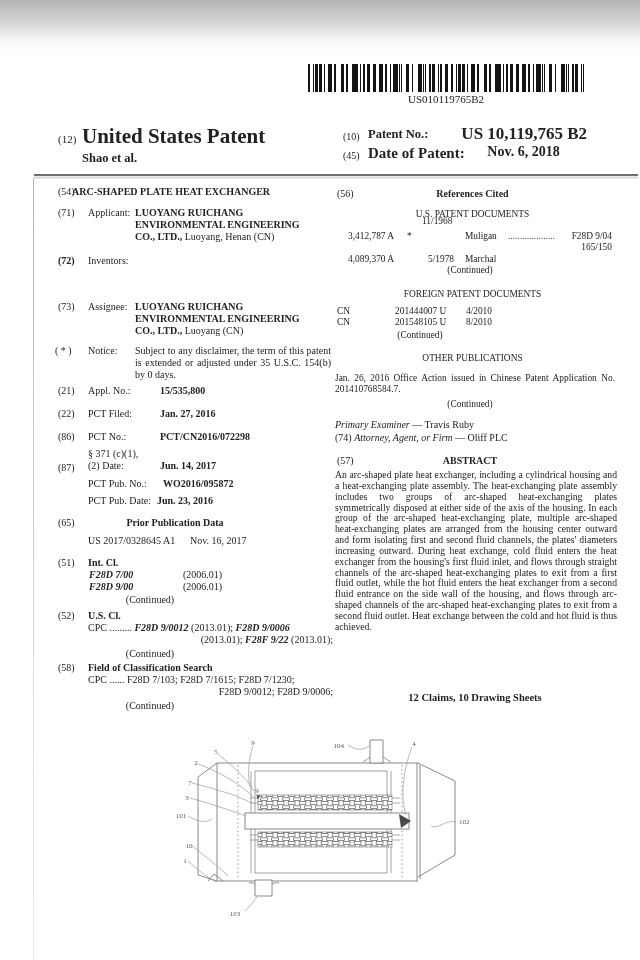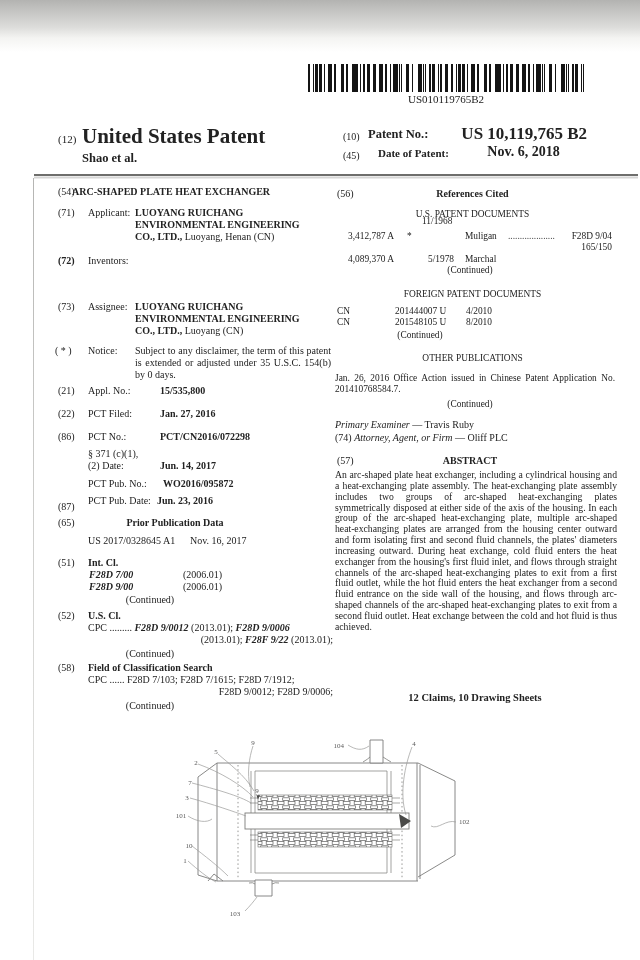--- a/index.html
+++ b/index.html
@@ -40,7 +40,7 @@
   <div class="t b" style="left:368px;top:128px;font-size:12.5px;">Patent No.:</div>
   <div class="t b rt" style="left:430px;top:124px;width:157px;font-size:17px;line-height:20px;">US 10,119,765 B2</div>
   <div class="t" style="left:343px;top:150px;font-size:10px;">(45)</div>
-  <div class="t b" style="left:368px;top:147px;font-size:11px;margin-left:10px;">Date of Patent:</div>
+  <div class="t b" style="left:368px;top:147px;font-size:15px;">Date of Patent:</div>
   <div class="t b rt" style="left:460px;top:146px;width:127px;font-size:14px;text-align:center;">Nov. 6, 2018</div>
 
   <div class="rule"></div>

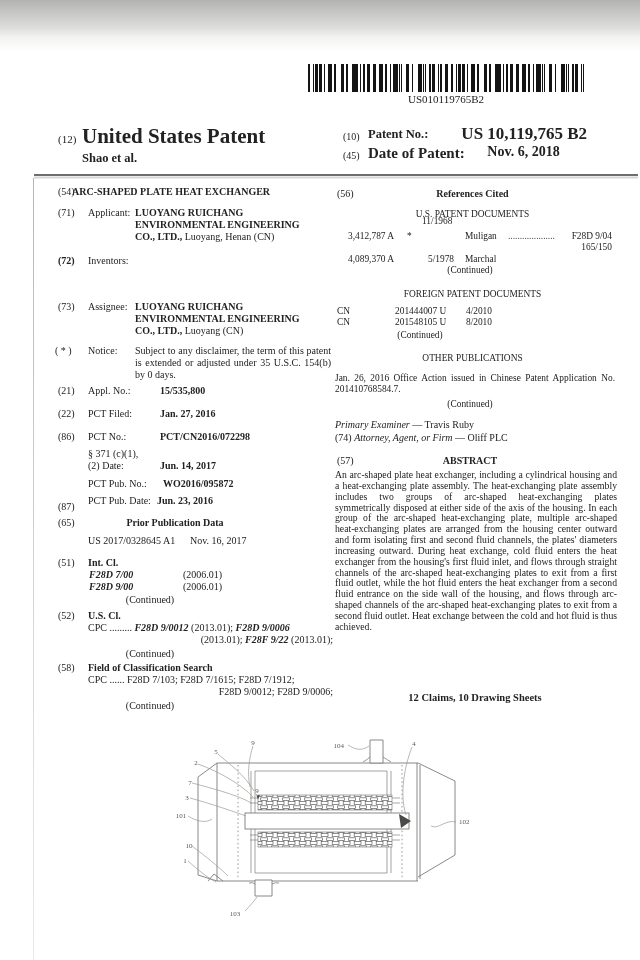--- a/index.html
+++ b/index.html
@@ -83,7 +83,7 @@
   <div class="t" style="left:88px;top:460px;">(2) Date:</div>
   <div class="t b" style="left:160px;top:460px;">Jun. 14, 2017</div>
 
-  <div class="t" style="left:58px;top:501px;">(87)</div>
+  <div class="t" style="left:58px;top:462px;">(87)</div>
   <div class="t" style="left:88px;top:478px;">PCT Pub. No.:</div>
   <div class="t b" style="left:163px;top:478px;">WO2016/095872</div>
   <div class="t" style="left:88px;top:495px;">PCT Pub. Date:</div>

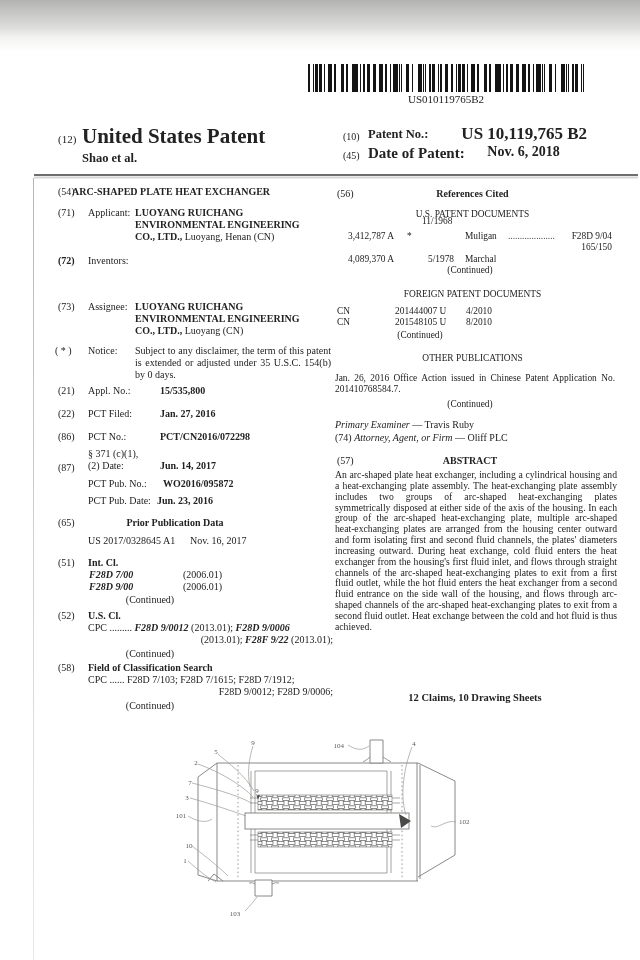--- a/index.html
+++ b/index.html
@@ -110,7 +110,7 @@
 
   <div class="t" style="left:58px;top:662px;">(58)</div>
   <div class="t b" style="left:88px;top:662px;">Field of Classification Search</div>
-  <div class="t" style="left:88px;top:674px;">CPC ...... F28D 7/103; F28D 7/1615; F28D 7/1912;</div>
+  <div class="t" style="left:88px;top:674px;">CPC ...... F28D 7/103; F28D 7/1615; F28D 7/1230;</div>
   <div class="t rt" style="left:100px;top:686px;width:233px;">F28D 9/0012; F28D 9/0006;</div>
   <div class="t ctr" style="left:95px;top:700px;width:110px;">(Continued)</div>
 

